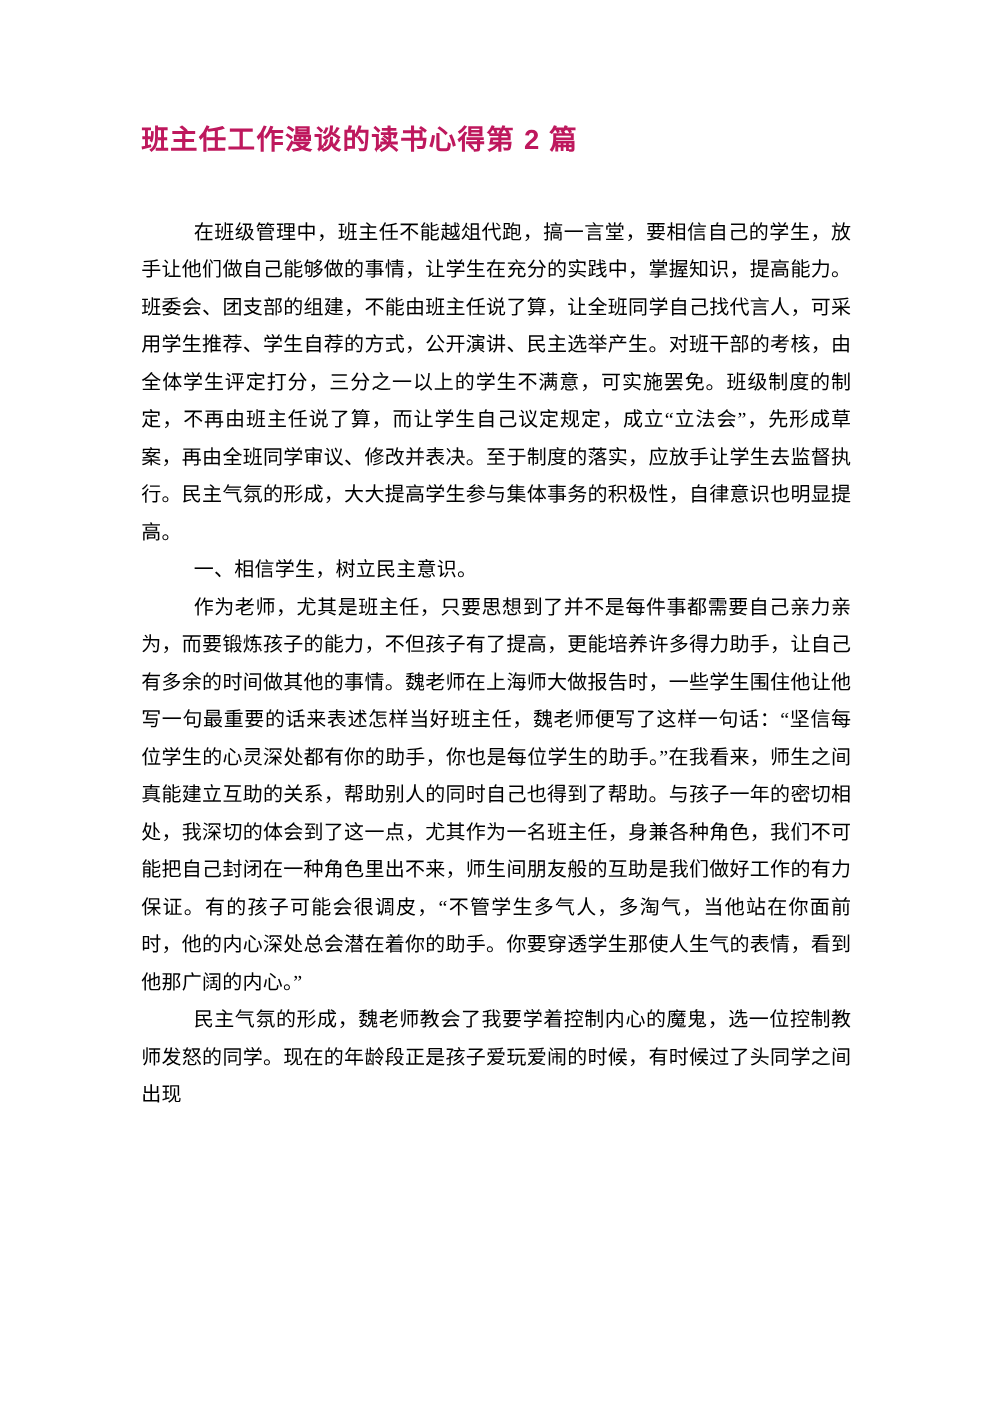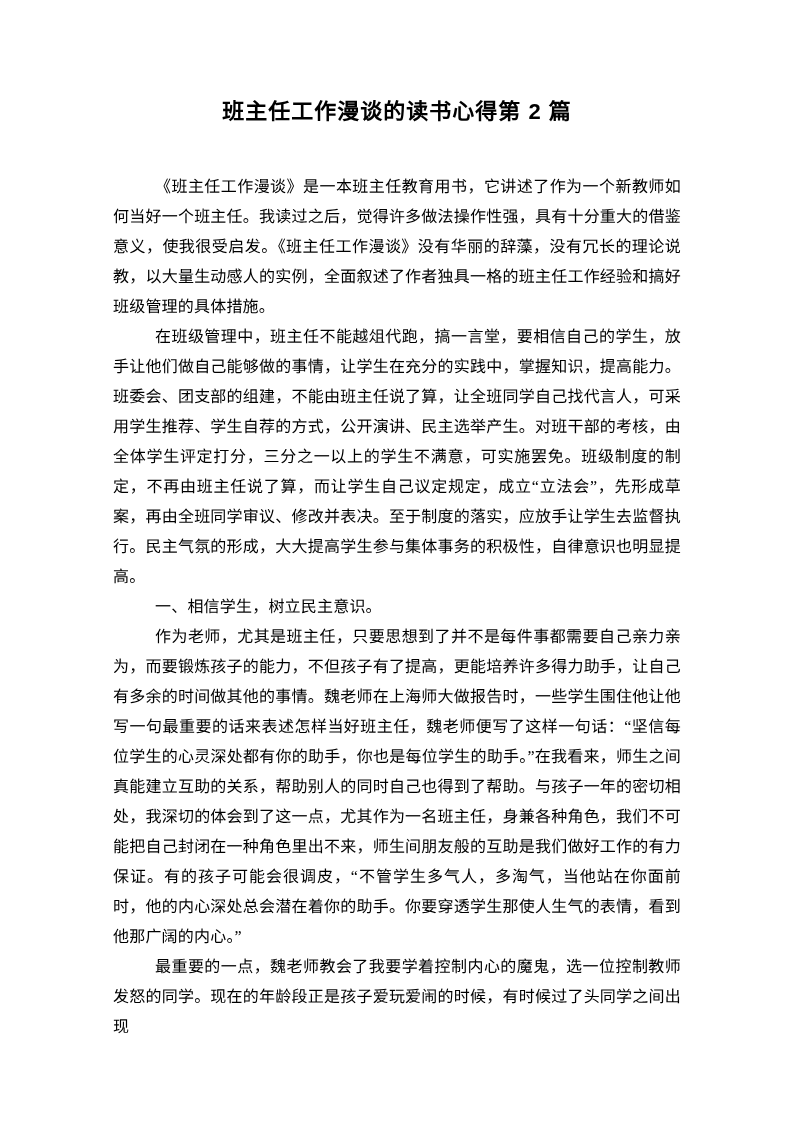--- a/index.html
+++ b/index.html
@@ -23,9 +23,9 @@
     font-weight: bold;
     font-size: 22px;
     line-height: 32px;
-    text-align: center;
+    text-align: left;
     letter-spacing: 1px;
-    color: #000000;
+    color: #be185d;
   }
   .doc-body {
     width: 100%;

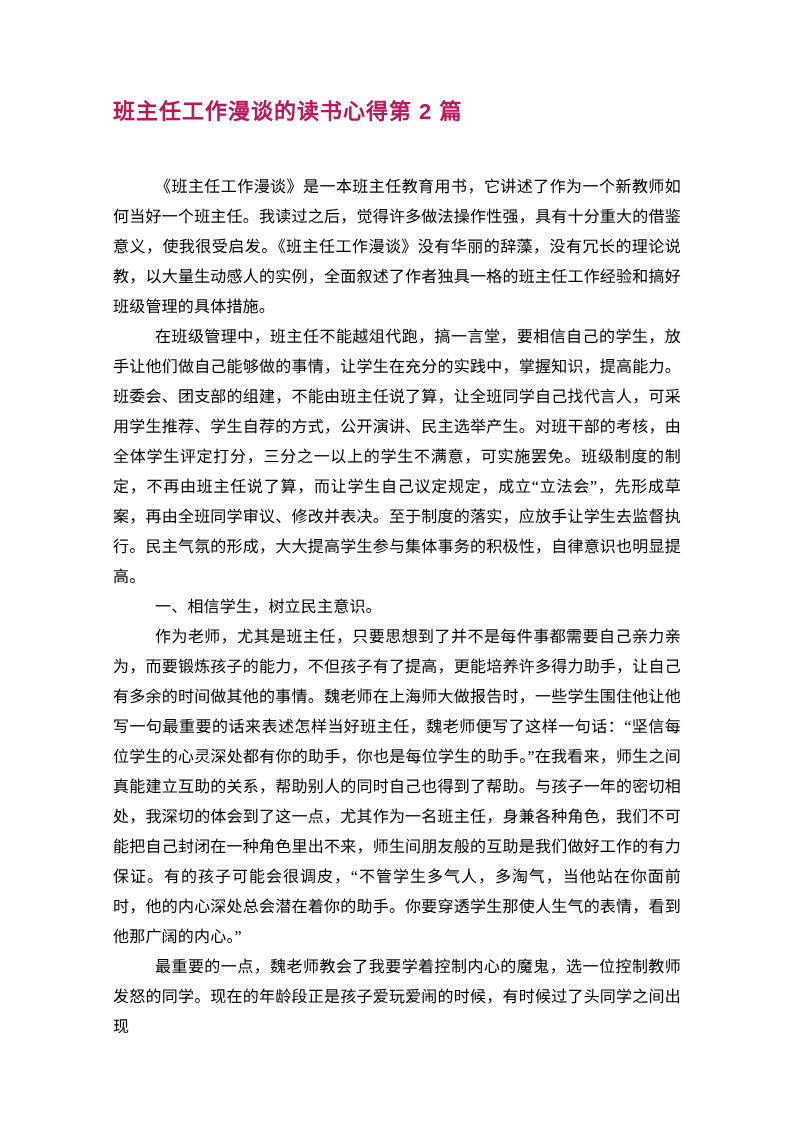--- a/index.html
+++ b/index.html
@@ -48,7 +48,6 @@
 <div class="page">
   <h1 class="doc-title">班主任工作漫谈的读书心得第 2 篇</h1>
   <div class="doc-body">
-    <p class="doc-paragraph">《班主任工作漫谈》是一本班主任教育用书，它讲述了作为一个新教师如何当好一个班主任。我读过之后，觉得许多做法操作性强，具有十分重大的借鉴意义，使我很受启发。《班主任工作漫谈》没有华丽的辞藻，没有冗长的理论说教，以大量生动感人的实例，全面叙述了作者独具一格的班主任工作经验和搞好班级管理的具体措施。</p>
     <p class="doc-paragraph">在班级管理中，班主任不能越俎代跑，搞一言堂，要相信自己的学生，放手让他们做自己能够做的事情，让学生在充分的实践中，掌握知识，提高能力。班委会、团支部的组建，不能由班主任说了算，让全班同学自己找代言人，可采用学生推荐、学生自荐的方式，公开演讲、民主选举产生。对班干部的考核，由全体学生评定打分，三分之一以上的学生不满意，可实施罢免。班级制度的制定，不再由班主任说了算，而让学生自己议定规定，成立“立法会”，先形成草案，再由全班同学审议、修改并表决。至于制度的落实，应放手让学生去监督执行。民主气氛的形成，大大提高学生参与集体事务的积极性，自律意识也明显提高。</p>
     <p class="doc-paragraph">一、相信学生，树立民主意识。</p>
     <p class="doc-paragraph">作为老师，尤其是班主任，只要思想到了并不是每件事都需要自己亲力亲为，而要锻炼孩子的能力，不但孩子有了提高，更能培养许多得力助手，让自己有多余的时间做其他的事情。魏老师在上海师大做报告时，一些学生围住他让他写一句最重要的话来表述怎样当好班主任，魏老师便写了这样一句话：“坚信每位学生的心灵深处都有你的助手，你也是每位学生的助手。”在我看来，师生之间真能建立互助的关系，帮助别人的同时自己也得到了帮助。与孩子一年的密切相处，我深切的体会到了这一点，尤其作为一名班主任，身兼各种角色，我们不可能把自己封闭在一种角色里出不来，师生间朋友般的互助是我们做好工作的有力保证。有的孩子可能会很调皮，“不管学生多气人，多淘气，当他站在你面前时，他的内心深处总会潜在着你的助手。你要穿透学生那使人生气的表情，看到他那广阔的内心。”</p>

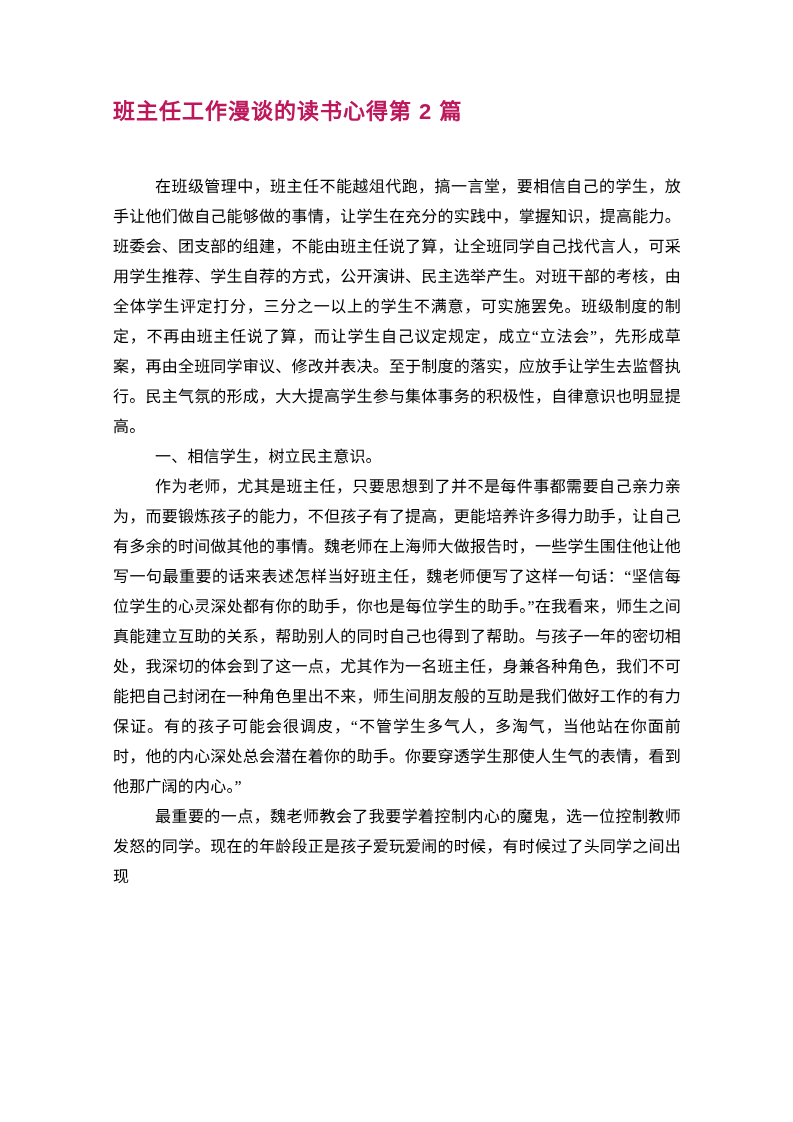--- a/index.html
+++ b/index.html
@@ -51,7 +51,7 @@
     <p class="doc-paragraph">在班级管理中，班主任不能越俎代跑，搞一言堂，要相信自己的学生，放手让他们做自己能够做的事情，让学生在充分的实践中，掌握知识，提高能力。班委会、团支部的组建，不能由班主任说了算，让全班同学自己找代言人，可采用学生推荐、学生自荐的方式，公开演讲、民主选举产生。对班干部的考核，由全体学生评定打分，三分之一以上的学生不满意，可实施罢免。班级制度的制定，不再由班主任说了算，而让学生自己议定规定，成立“立法会”，先形成草案，再由全班同学审议、修改并表决。至于制度的落实，应放手让学生去监督执行。民主气氛的形成，大大提高学生参与集体事务的积极性，自律意识也明显提高。</p>
     <p class="doc-paragraph">一、相信学生，树立民主意识。</p>
     <p class="doc-paragraph">作为老师，尤其是班主任，只要思想到了并不是每件事都需要自己亲力亲为，而要锻炼孩子的能力，不但孩子有了提高，更能培养许多得力助手，让自己有多余的时间做其他的事情。魏老师在上海师大做报告时，一些学生围住他让他写一句最重要的话来表述怎样当好班主任，魏老师便写了这样一句话：“坚信每位学生的心灵深处都有你的助手，你也是每位学生的助手。”在我看来，师生之间真能建立互助的关系，帮助别人的同时自己也得到了帮助。与孩子一年的密切相处，我深切的体会到了这一点，尤其作为一名班主任，身兼各种角色，我们不可能把自己封闭在一种角色里出不来，师生间朋友般的互助是我们做好工作的有力保证。有的孩子可能会很调皮，“不管学生多气人，多淘气，当他站在你面前时，他的内心深处总会潜在着你的助手。你要穿透学生那使人生气的表情，看到他那广阔的内心。”</p>
-    <p class="doc-paragraph">最重要的一点，魏老师教会了我要学着控制内心的魔鬼，选一位控制教师发怒的同学。现在的年龄段正是孩子爱玩爱闹的时候，有时候过了头同学之间出现</p>
+    <p class="doc-paragraph">民主气氛的形成，魏老师教会了我要学着控制内心的魔鬼，选一位控制教师发怒的同学。现在的年龄段正是孩子爱玩爱闹的时候，有时候过了头同学之间出现</p>
   </div>
 </div>
 

